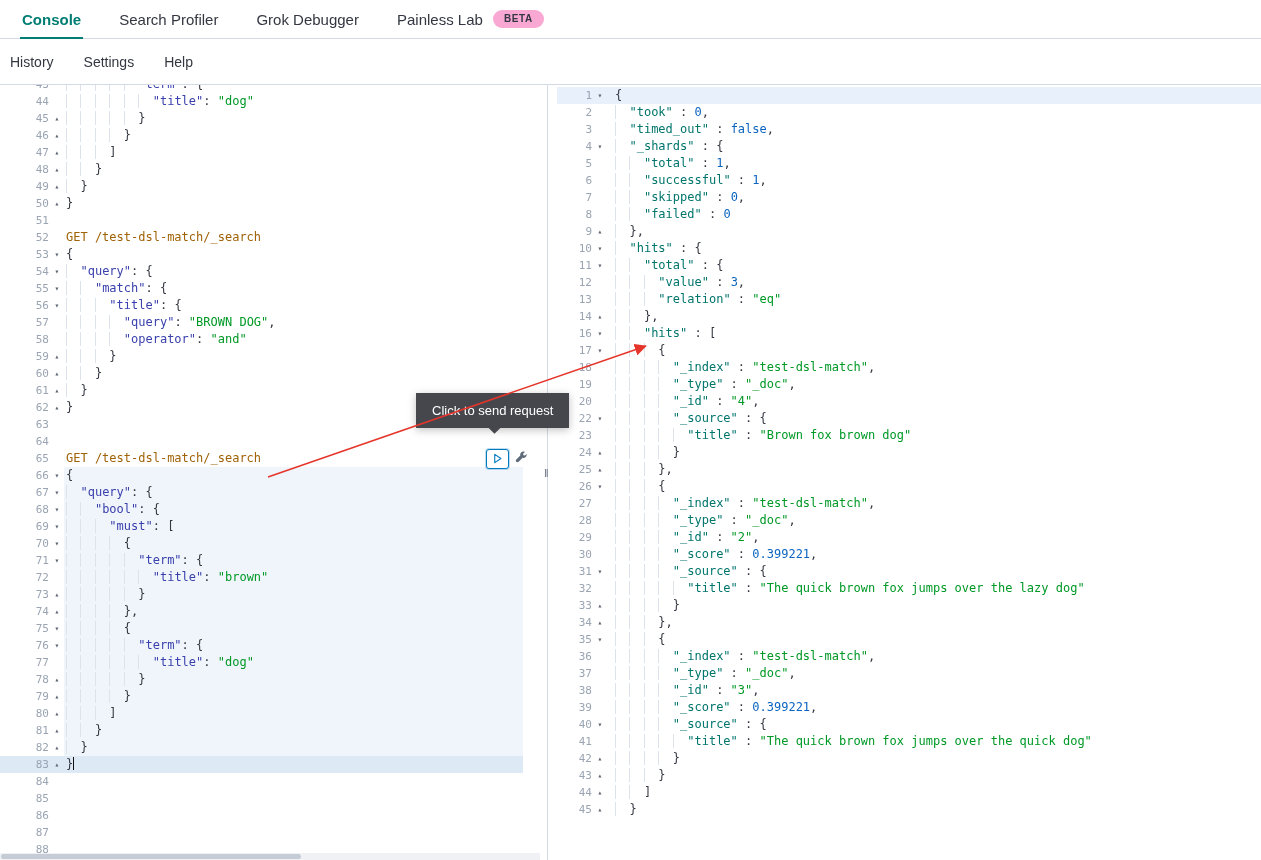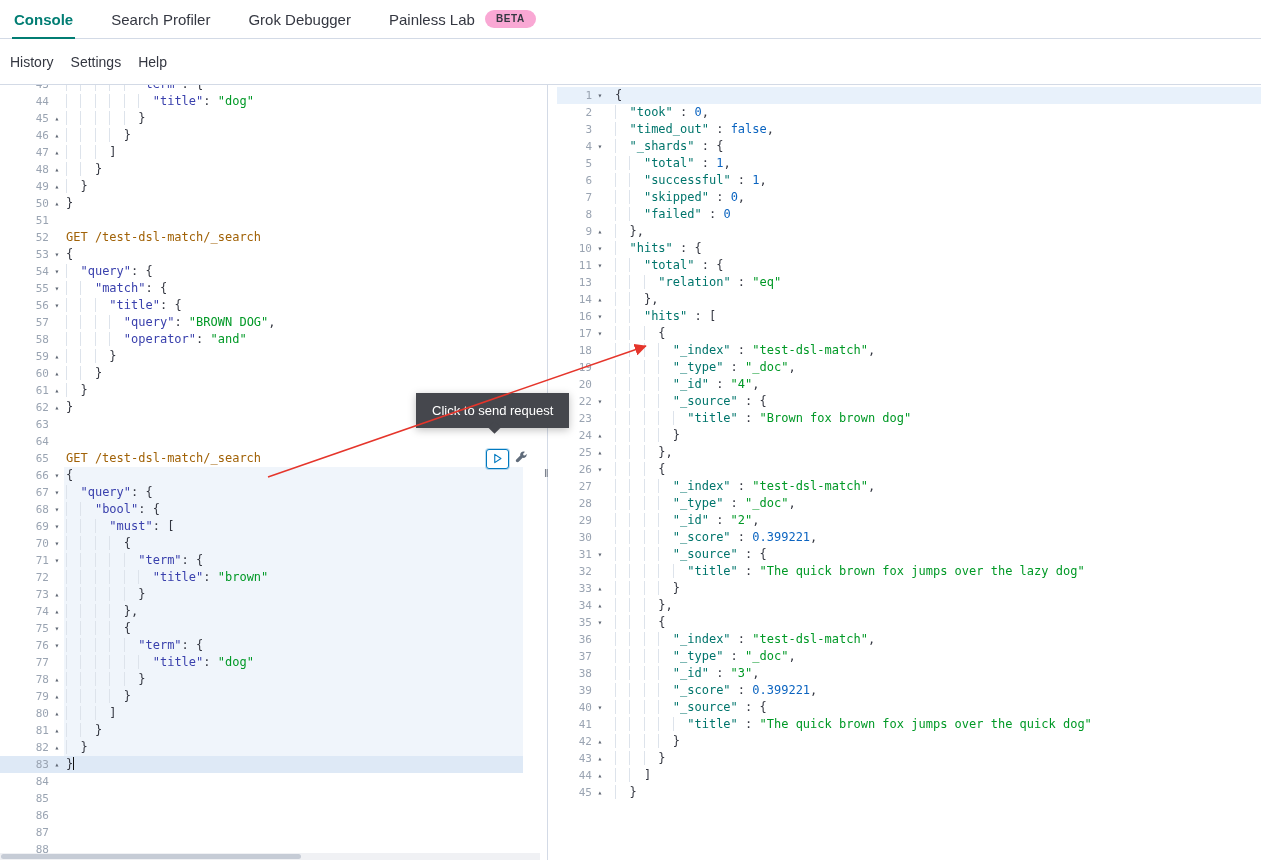--- a/index.html
+++ b/index.html
@@ -10,7 +10,7 @@
   }
 
   
-  .tabs-bar { height:39px; border-bottom:1px solid #D3DAE6; display:flex; align-items:stretch; padding-left:12px; background:#fff; }
+  .tabs-bar { height:39px; border-bottom:1px solid #D3DAE6; display:flex; align-items:stretch; padding-left:20px; background:#fff; }
   .tab { display:flex; align-items:center; margin-right:34px; font-size:15px; color:#343741; cursor:pointer; position:relative; padding:0 2px; }
   .tab.active { color:#017D73; font-weight:700; }
   .tab.active::after { content:""; position:absolute; left:0; right:0; bottom:-1px; height:2px; background:#017D73; }

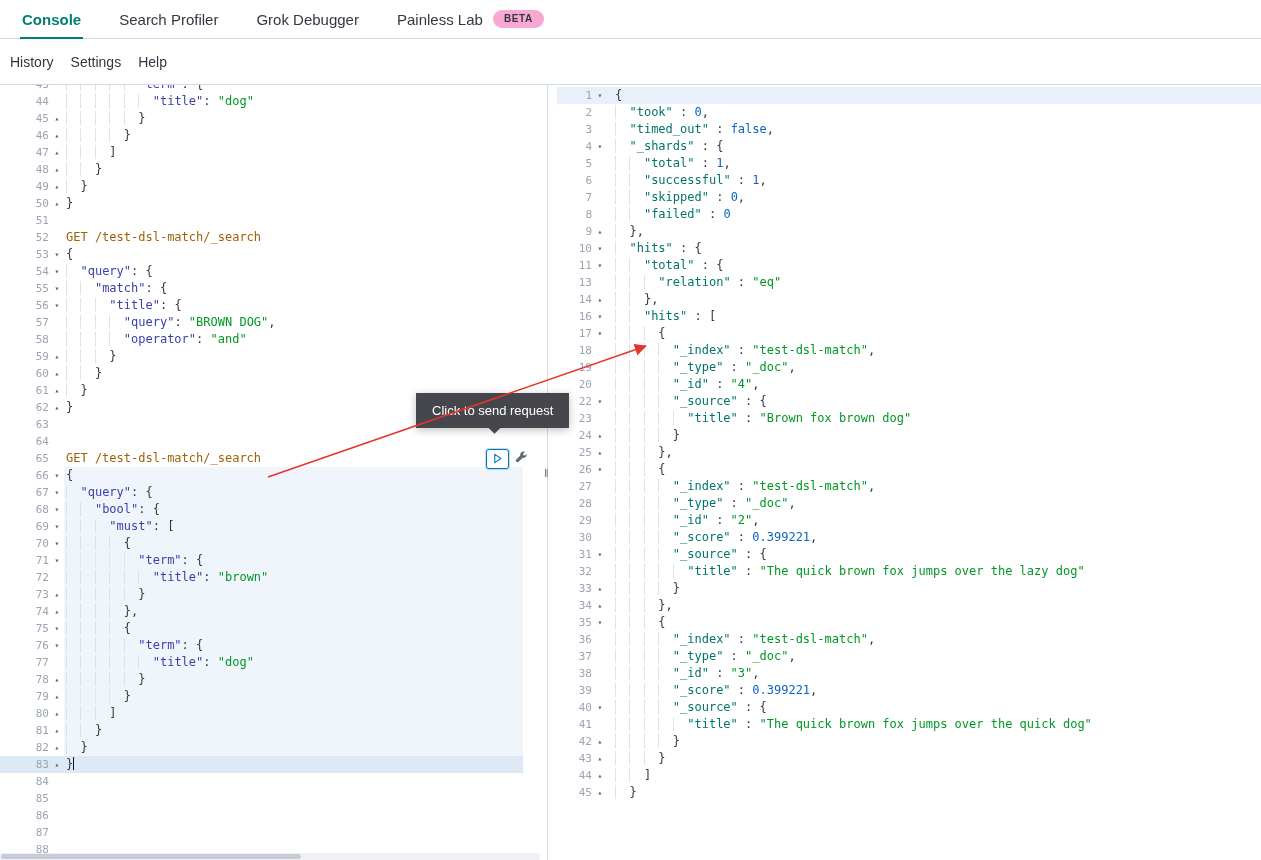--- a/index.html
+++ b/index.html
@@ -17,7 +17,7 @@
   .badge { background:#f9a8d4; color:#343741; font-size:10px; font-weight:700; letter-spacing:.6px; padding:4px 11px; border-radius:12px; margin-left:10px; line-height:1; }
 
   
-  .menu-bar { height:46px; border-bottom:1px solid #D3DAE6; display:flex; align-items:center; padding-left:10px; gap:17px; background:#fff; }
+  .menu-bar { height:46px; border-bottom:1px solid #D3DAE6; display:flex; align-items:center; padding-left:10px; gap:30px; background:#fff; }
   .menu-item { font-size:14px; color:#343741; cursor:pointer; }
 
   

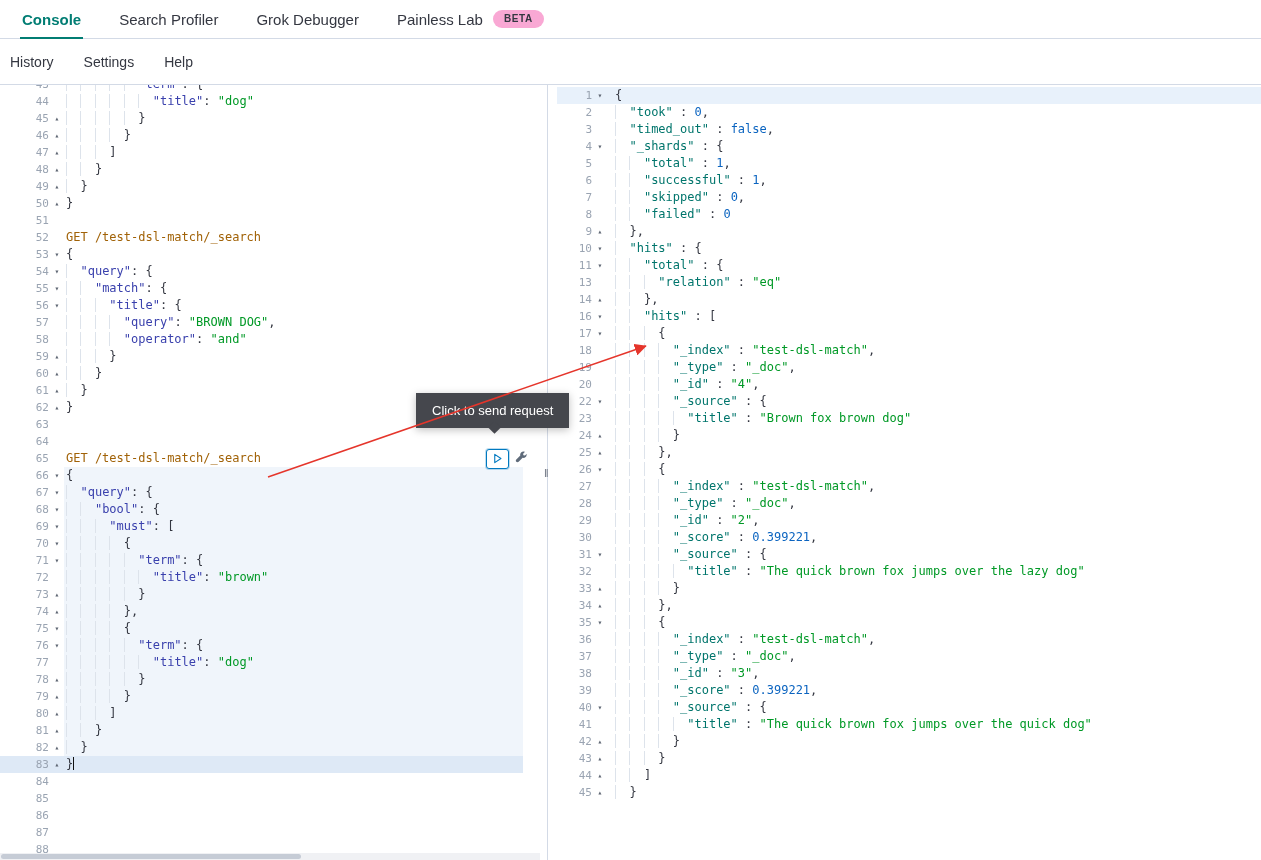--- a/index.html
+++ b/index.html
@@ -396,6 +396,11 @@
           <span class="code"><span class="t-g">    </span><span class="t-rk">"total"</span><span class="t-p"> : {</span></span>
         </div>
         <div class="line">
+          <span class="lnum">12</span>
+          <span class="fold"></span>
+          <span class="code"><span class="t-g">      </span><span class="t-rk">"value"</span><span class="t-p"> : </span><span class="t-n">3</span><span class="t-p">,</span></span>
+        </div>
+        <div class="line">
           <span class="lnum">13</span>
           <span class="fold"></span>
           <span class="code"><span class="t-g">      </span><span class="t-rk">"relation"</span><span class="t-p"> : </span><span class="t-s">"eq"</span></span>

